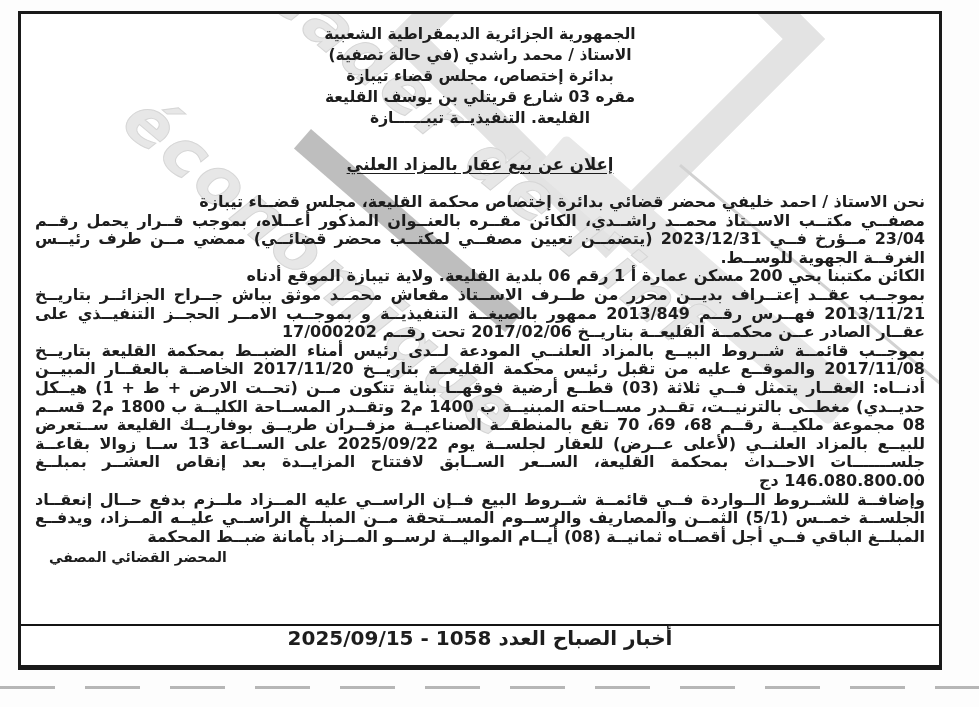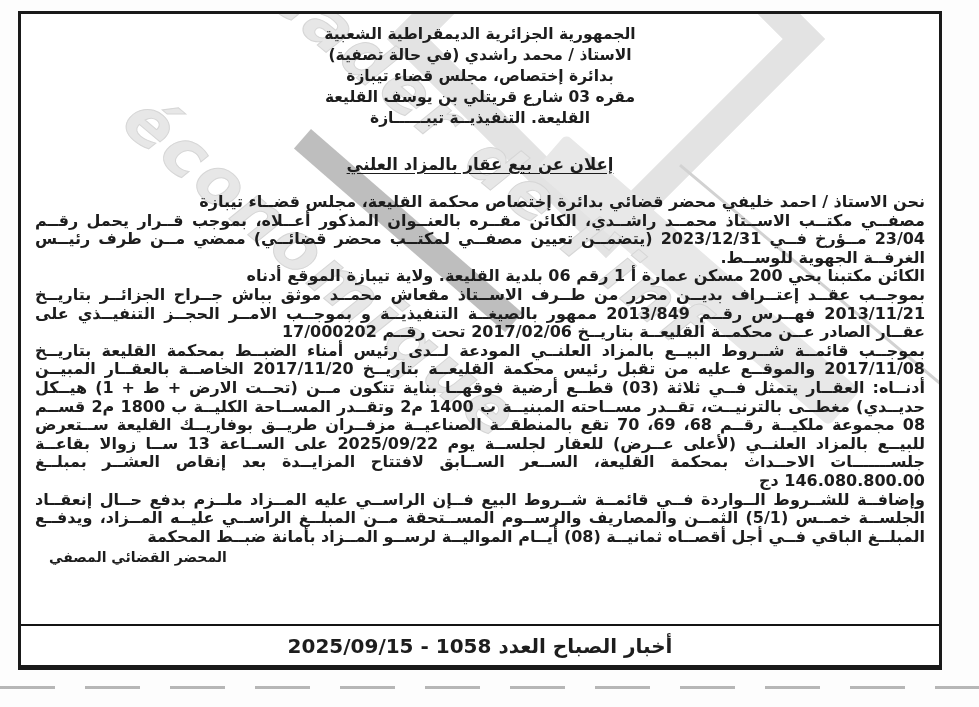--- a/index.html
+++ b/index.html
@@ -62,7 +62,7 @@
   .footer-band{
     position:absolute;left:0;right:0;bottom:0;height:39px;
     border-top:2.5px solid #141414;background:#fff;
-    display:flex;align-items:center;justify-content:center;
+    display:flex;align-items:flex-start;justify-content:center;
     direction:rtl;font-weight:700;font-size:20px;z-index:2;
   }
   

